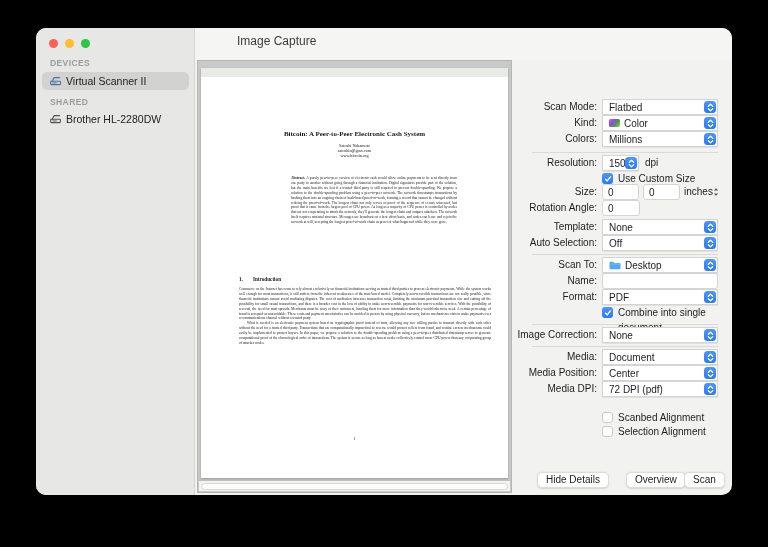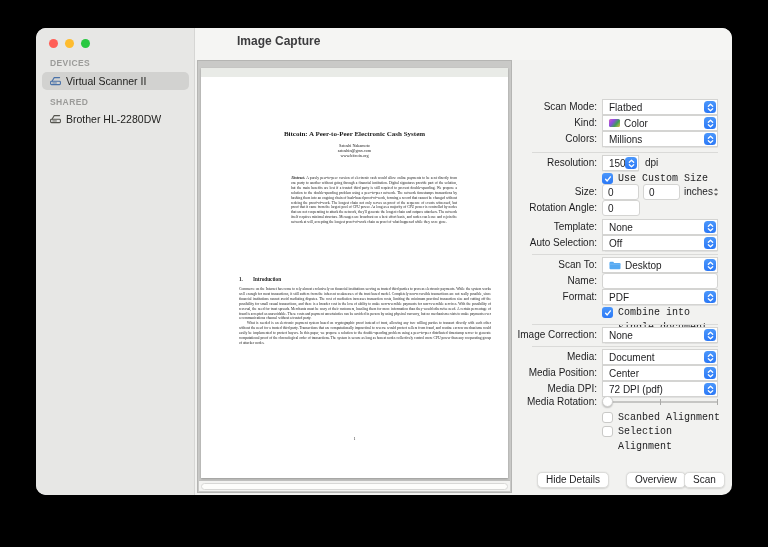--- a/index.html
+++ b/index.html
@@ -23,7 +23,7 @@
   .scan-ic { display:inline-flex; width:11px; }
   
   .titlebar { position:absolute; left:159px; top:0; right:0; height:32px; background:#f5f5f3; }
-  .win-title { position:absolute; left:42px; top:6px; font-size:12px; font-weight:700; color:#3c3c3e; }
+  .win-title { position:absolute; left:42px; top:6px; font-size:12px; font-weight:400; color:#3c3c3e; }
   
   .preview { position:absolute; left:161px; top:32px; width:315px; height:433px;
              background:#c9c9c7; border:1px solid #b5b5b3; }

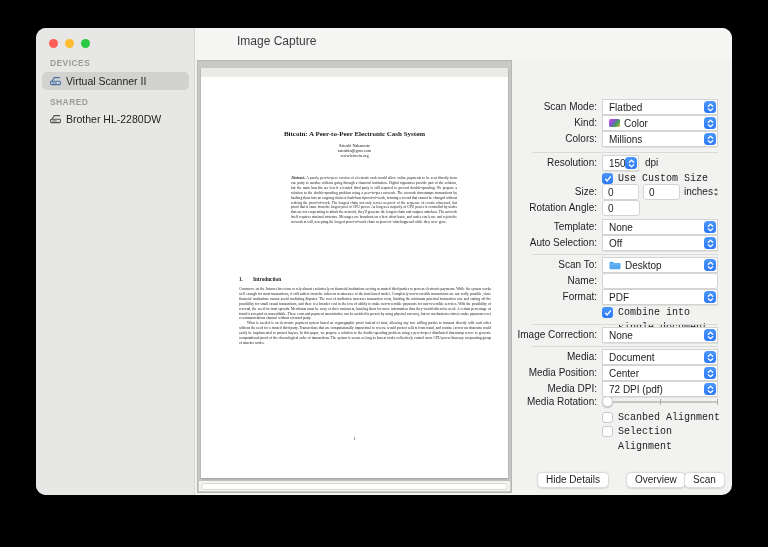--- a/index.html
+++ b/index.html
@@ -66,7 +66,7 @@
         display:flex; align-items:center; justify-content:center; }
   .cb.on { background:linear-gradient(#4b97fb,#2b78f6); }
   .cb.off { background:#fff; border:1px solid #c9c9c7; }
-  .cb-lbl { position:absolute; left:106px; line-height:15px;font-family:Liberation Mono, monospace; }
+  .cb-lbl { position:absolute; left:106px; line-height:15px; }
   .slider-track { position:absolute; left:90px; top:7px; width:116px; height:2px;
                   background:#c6c6c4; border-radius:1px; }
   .tick { position:absolute; top:-2px; width:1px; height:6px; background:#ababa9; }

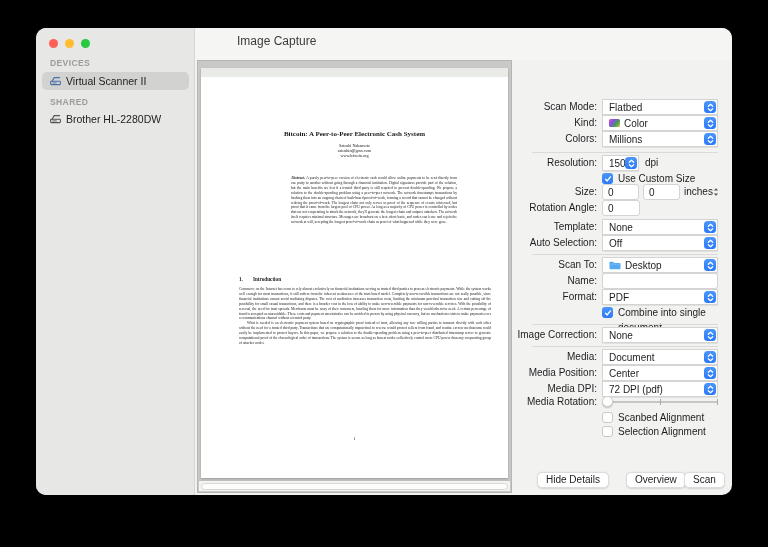--- a/index.html
+++ b/index.html
@@ -352,14 +352,6 @@
       </div>
     </div>
 
-    <div class="row" style="top:334px;">
-      <span class="lbl">Media Rotation:</span>
-      <div class="slider-track">
-        <span class="tick" style="left:58px;"></span>
-        <span class="tick" style="left:115px;"></span>
-      </div>
-      <span class="thumb"></span>
-    </div>
 
     <div class="row" style="top:350px;">
       <span class="cb off"></span>

